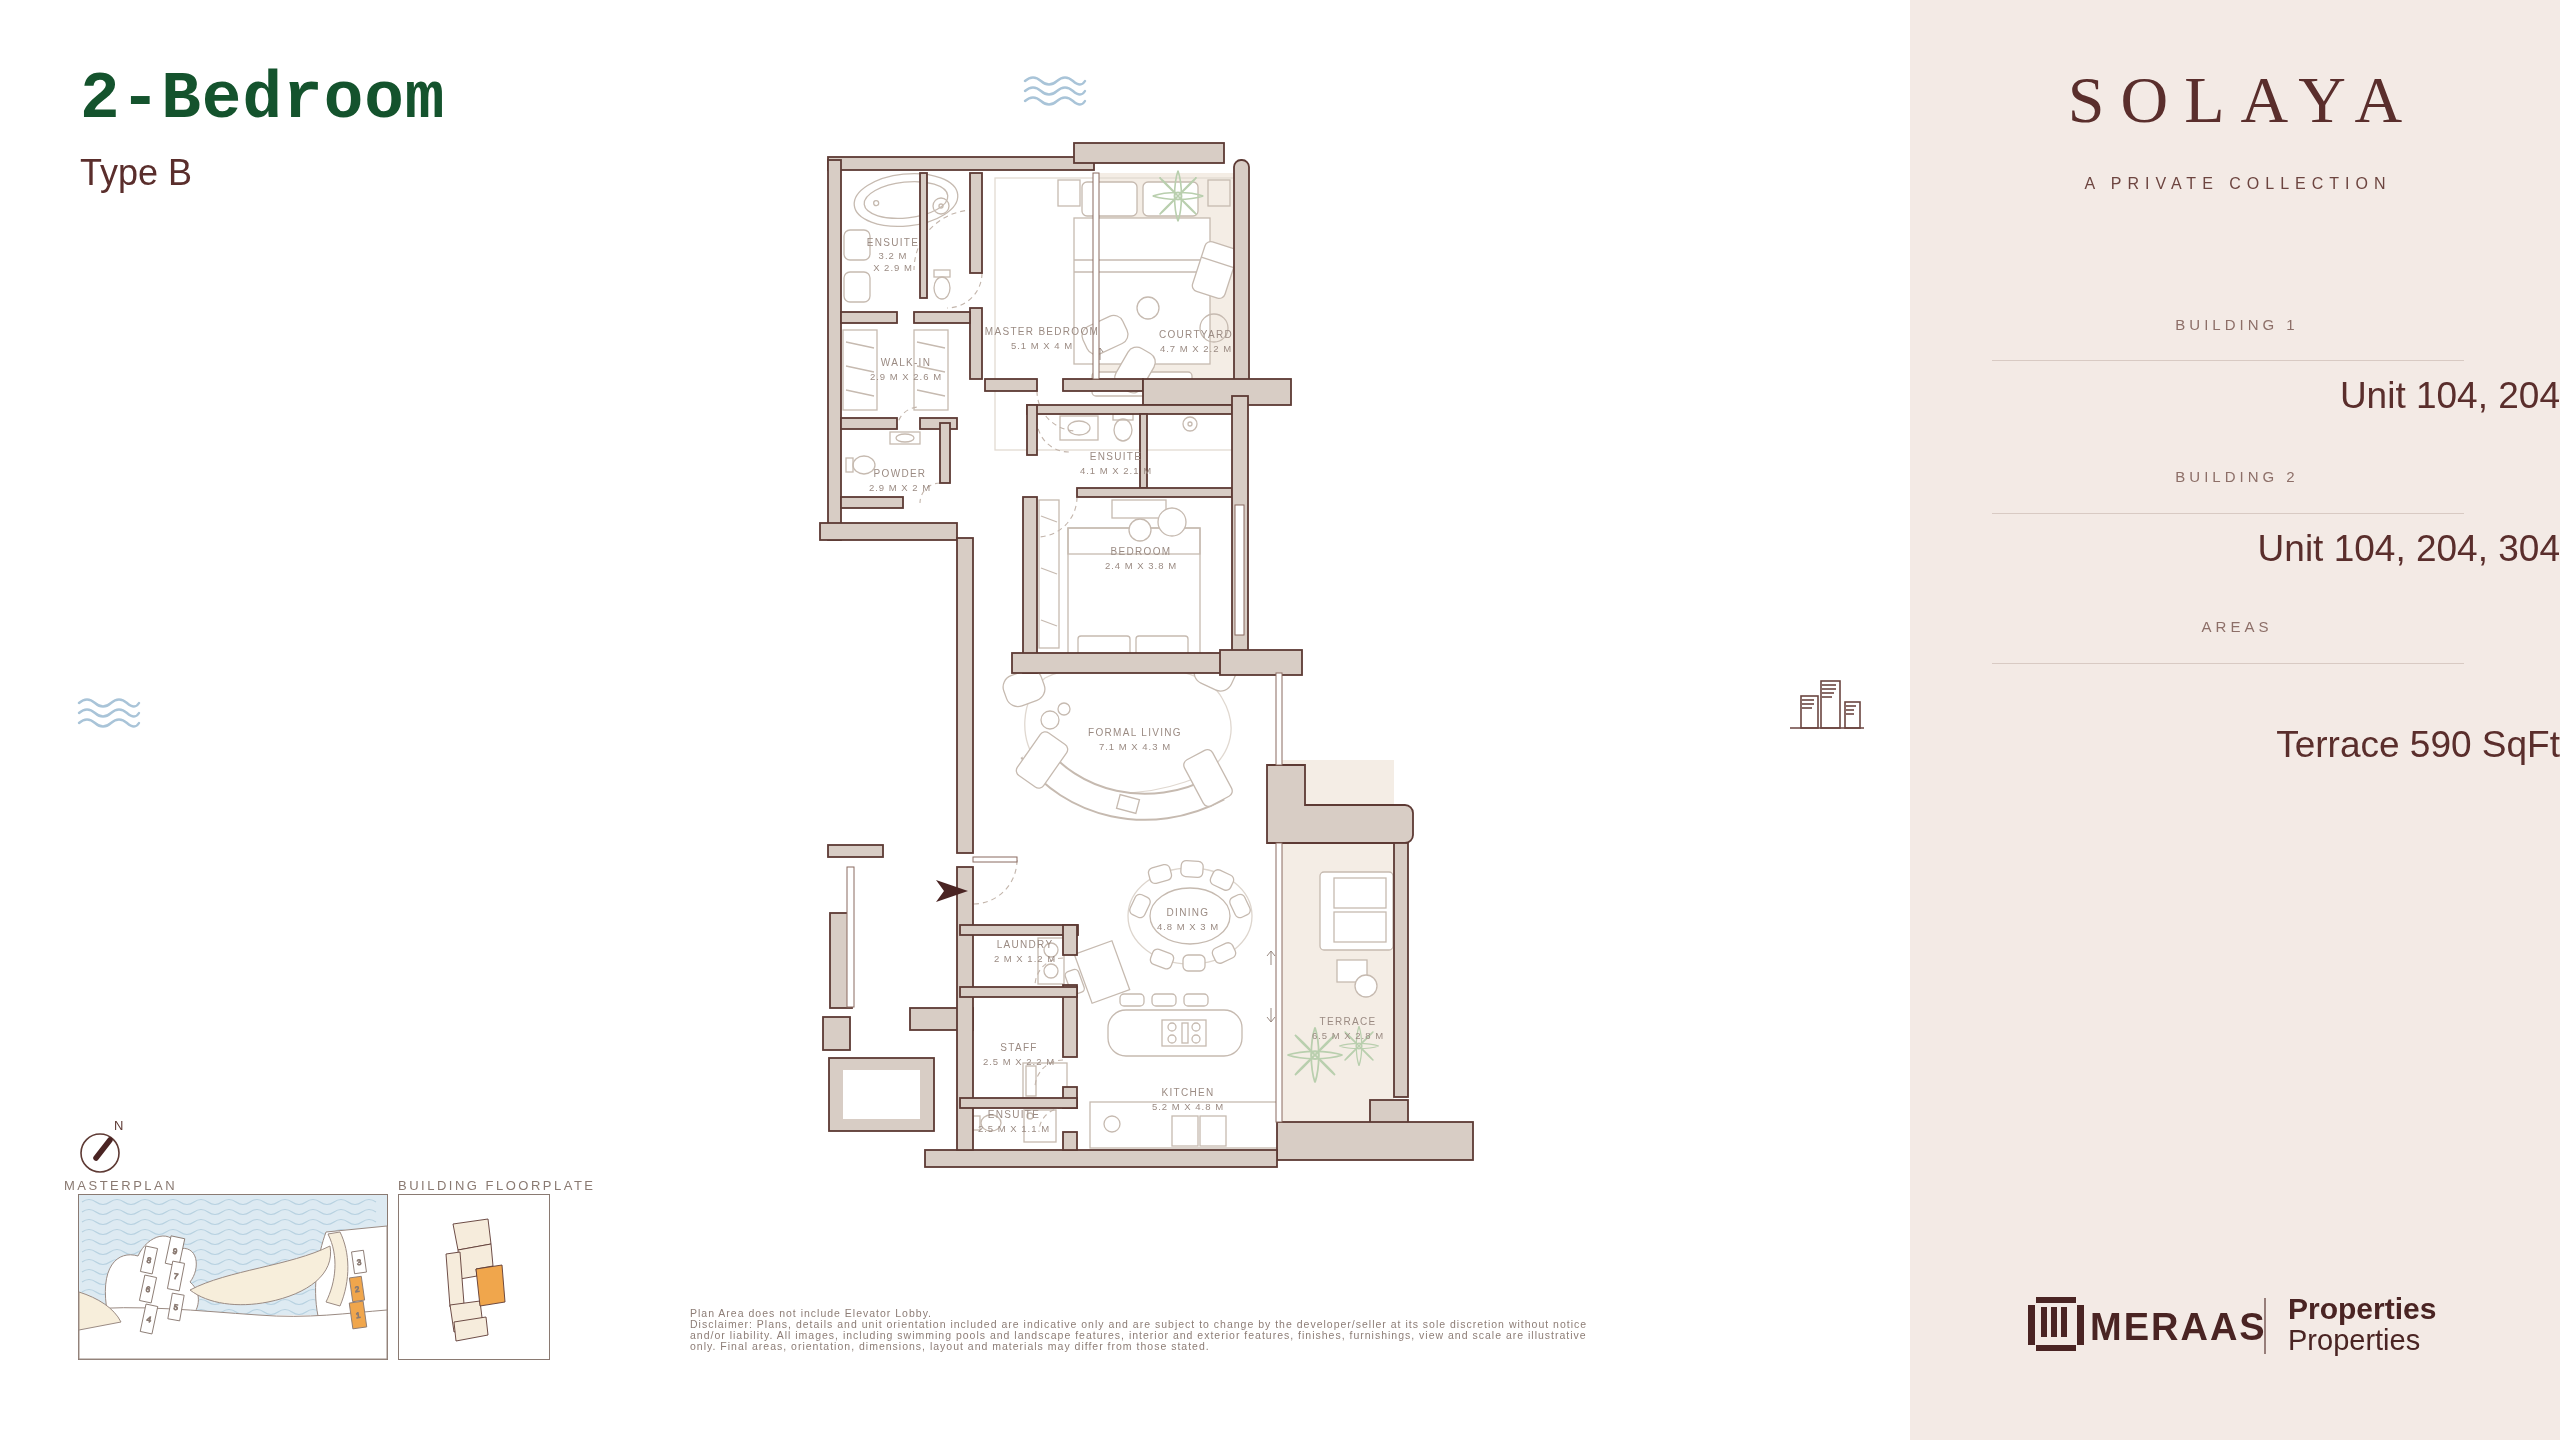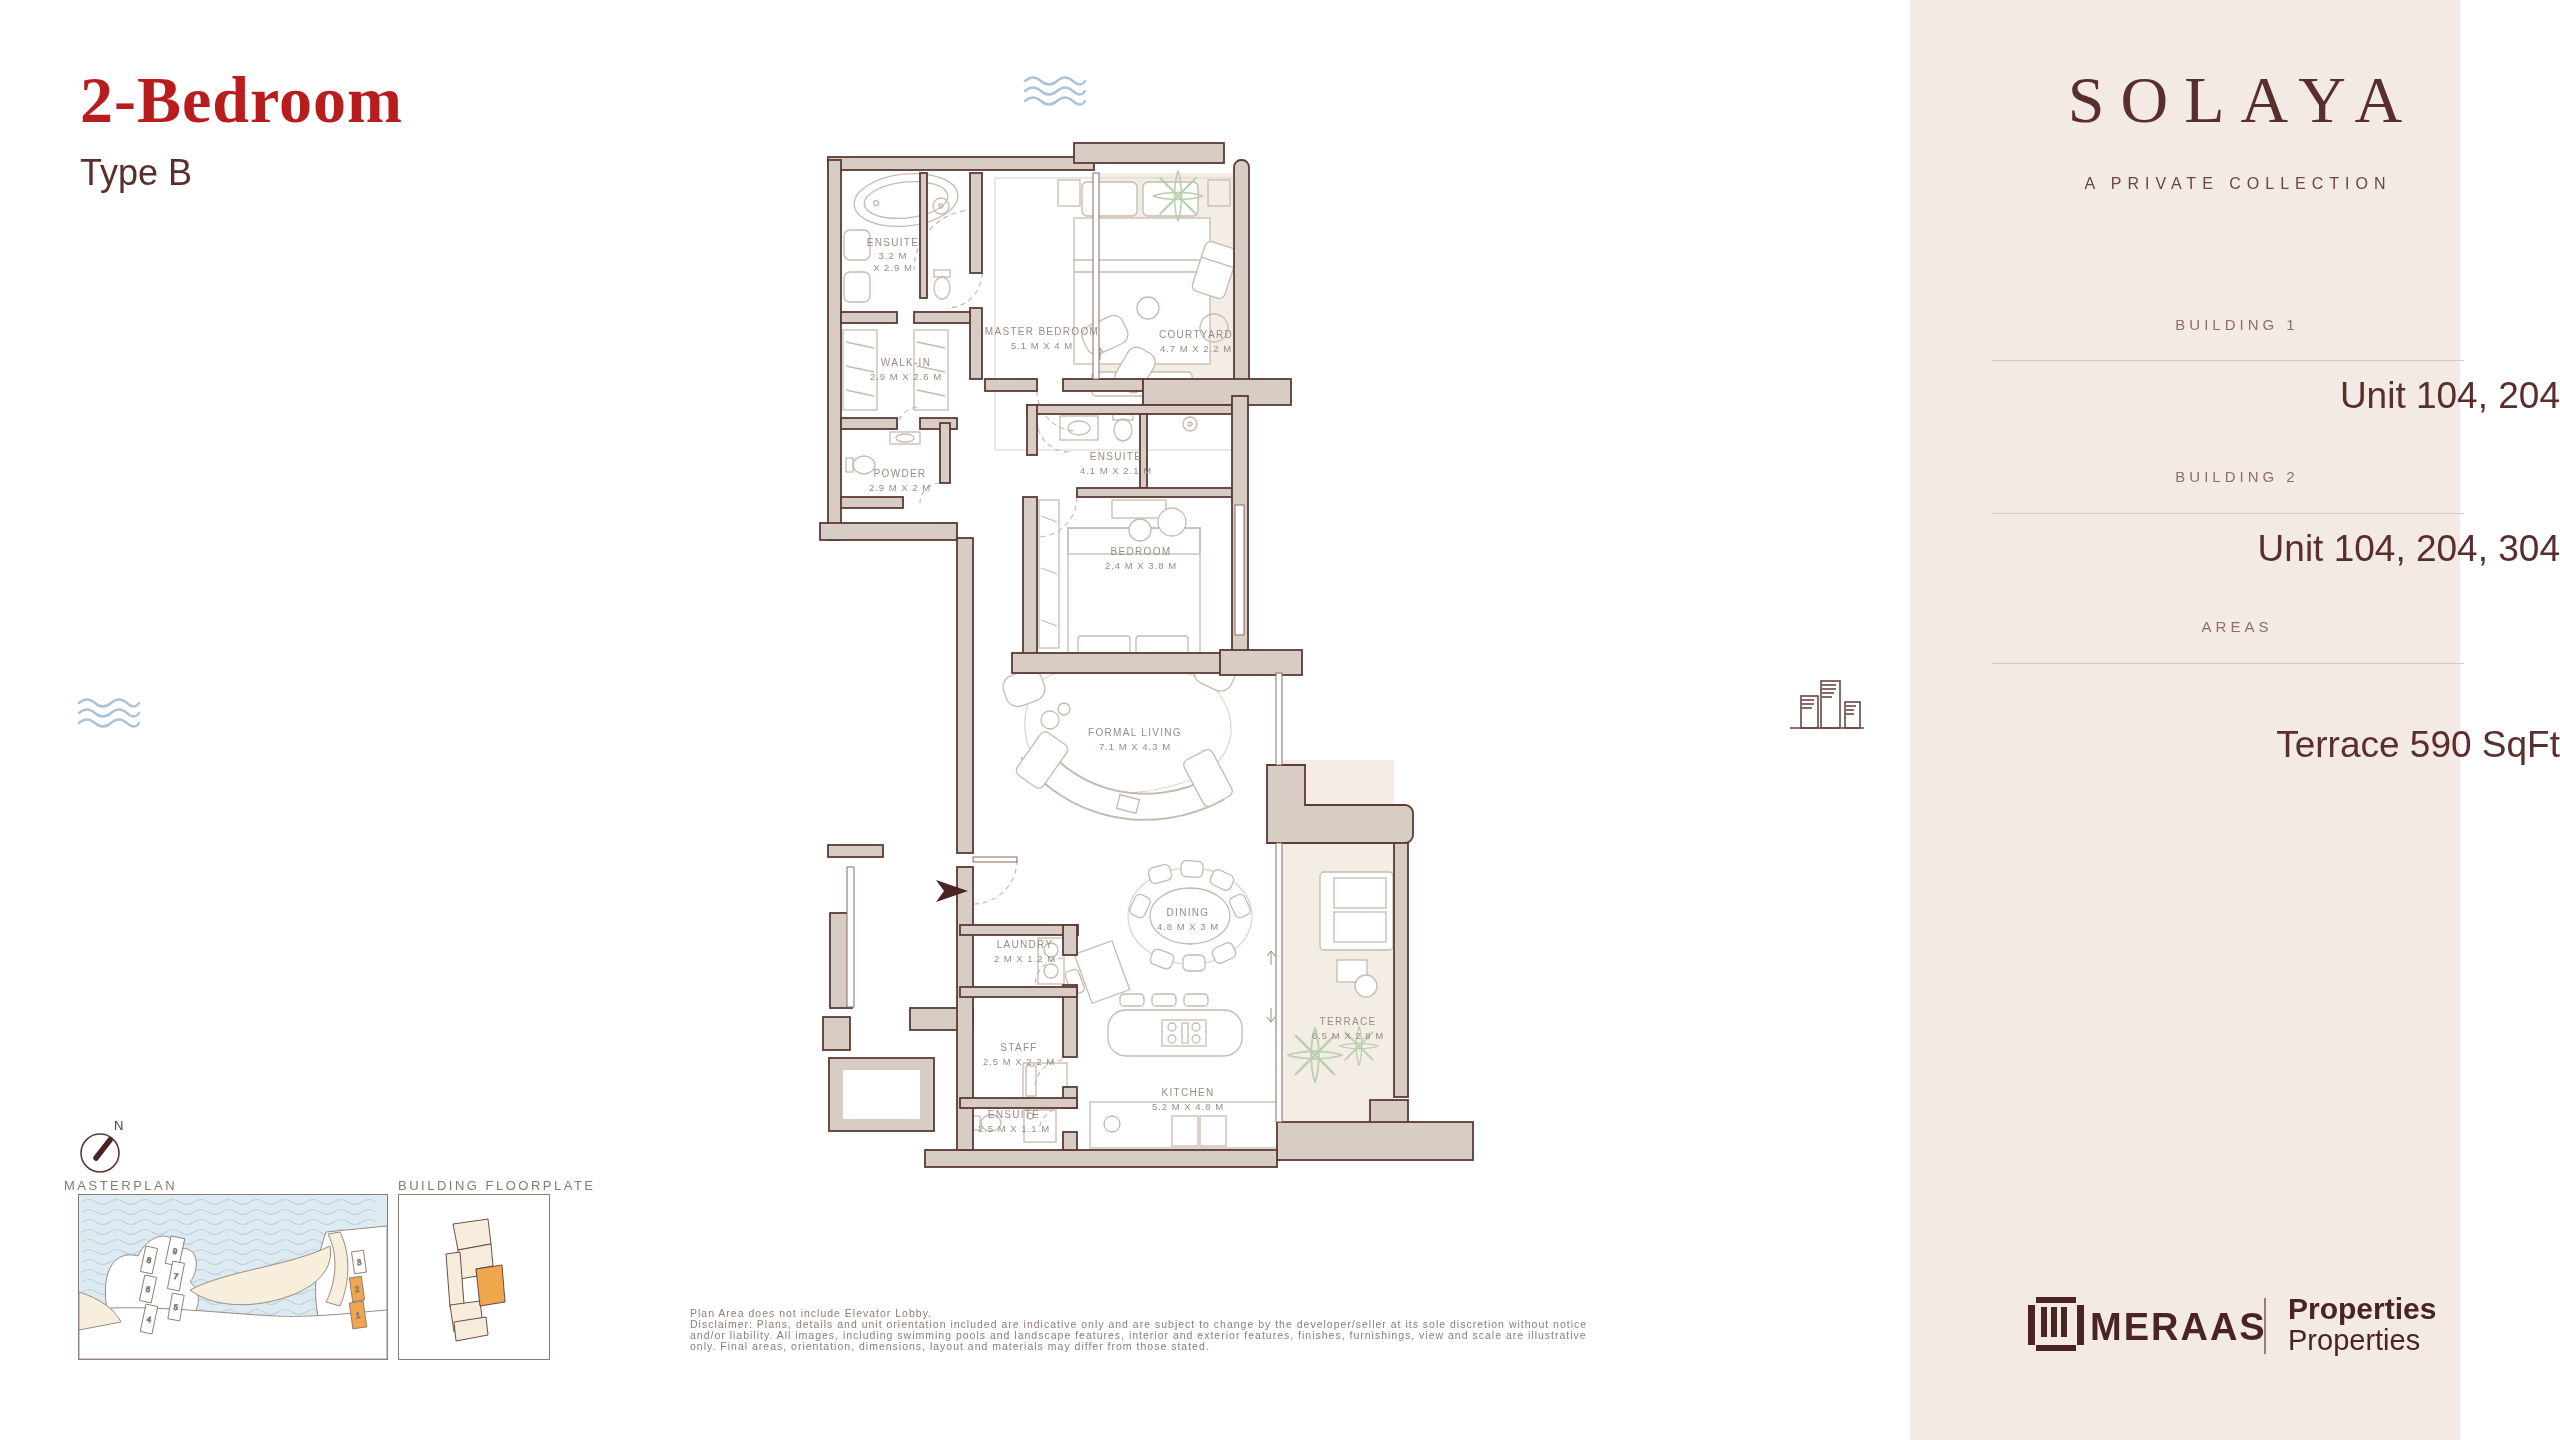--- a/index.html
+++ b/index.html
@@ -6,7 +6,7 @@
   .canvas{position:relative;width:2560px;height:1440px;background:#ffffff;overflow:hidden;
           font-family:"Liberation Sans", sans-serif;}
   .abs{position:absolute;}
-  .title{font-family:Liberation Serif, serif;font-weight:bold;font-size:66px;color:#b91c1c;letter-spacing:1px;}
+  .title{font-family:Liberation Mono, monospace;font-weight:bold;font-size:66px;color:#14532d;letter-spacing:1px;}
   .subtitle{font-size:36px;color:#5a2e2c;}
   .sidebar{left:1910px;top:0;width:550px;height:1440px;background:#f3eae5;}
   .brand{width:650px;text-align:center;font-family:"Liberation Serif", serif;font-size:66px;

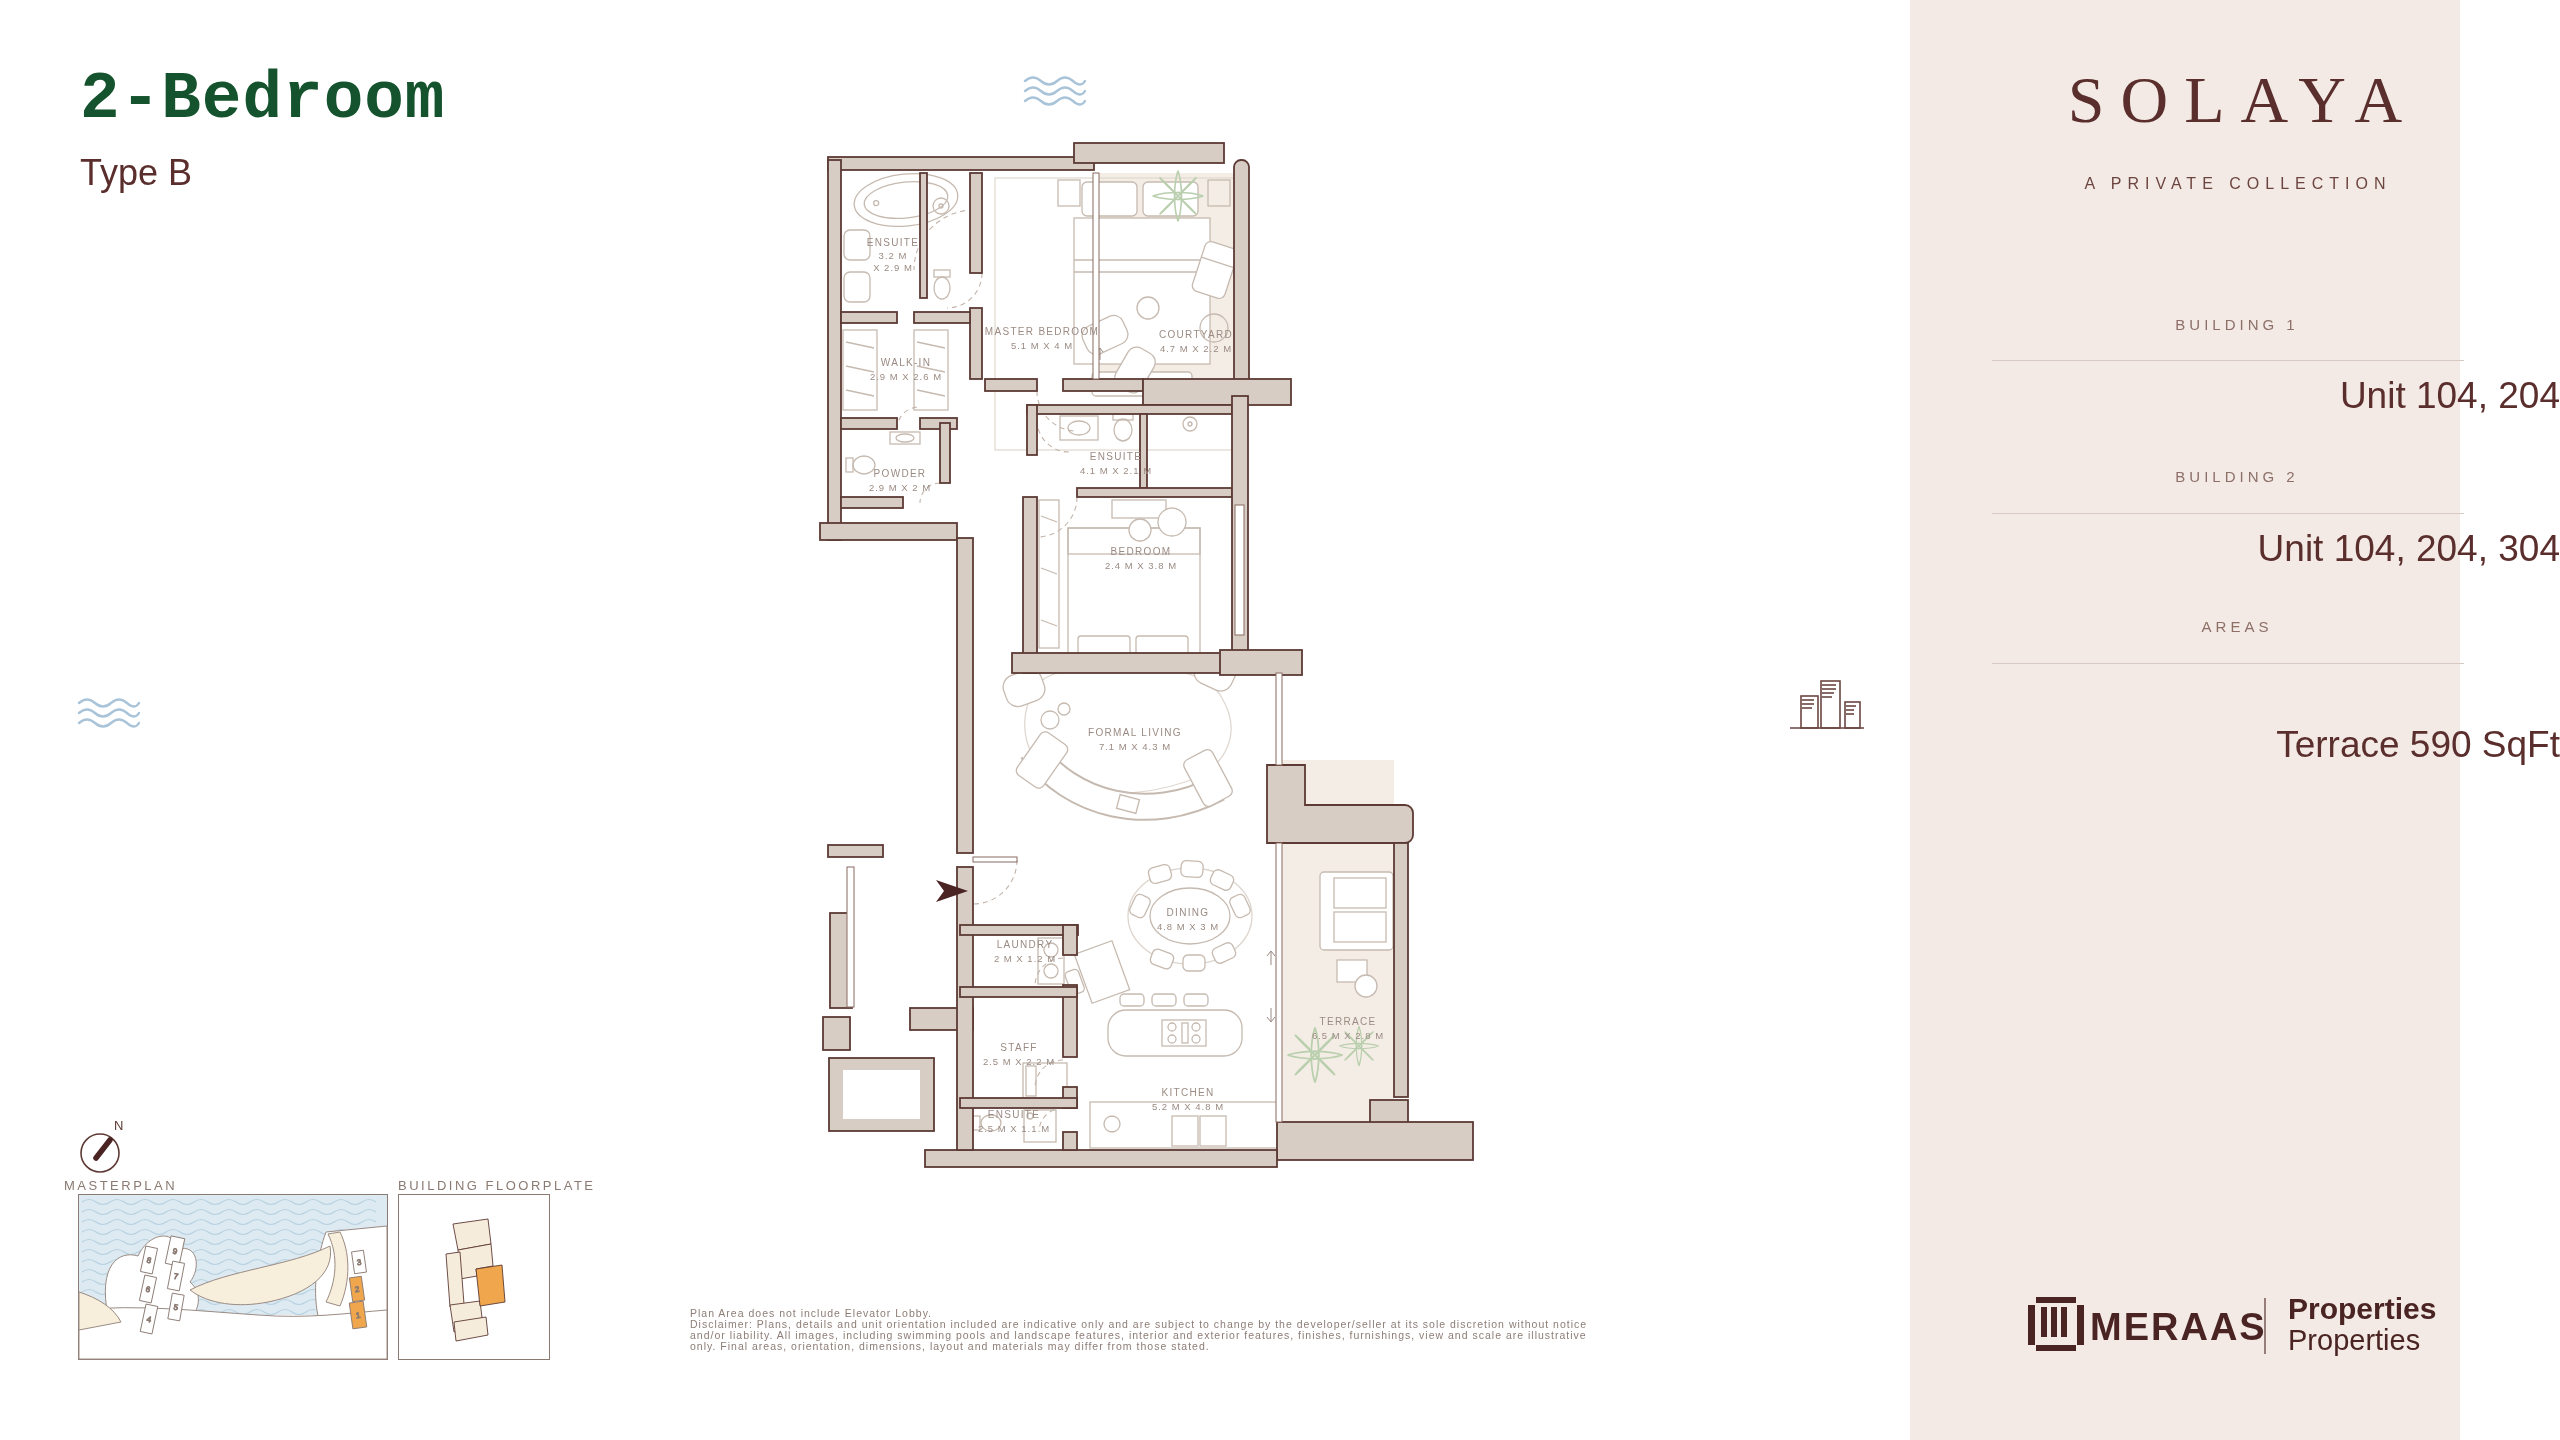--- a/index.html
+++ b/index.html
@@ -8,7 +8,7 @@
   .abs{position:absolute;}
   .title{font-family:Liberation Mono, monospace;font-weight:bold;font-size:66px;color:#14532d;letter-spacing:1px;}
   .subtitle{font-size:36px;color:#5a2e2c;}
-  .sidebar{left:1910px;top:0;width:550px;height:1440px;background:#f3eae5;}
+  .sidebar{left:1910px;top:0;width:650px;height:1440px;background:#f3eae5;}
   .brand{width:650px;text-align:center;font-family:"Liberation Serif", serif;font-size:66px;
          letter-spacing:16px;color:#5a2e2c;text-indent:16px;}
   .tagline{width:650px;text-align:center;font-size:16px;letter-spacing:6px;color:#6d4540;text-indent:6px;}

